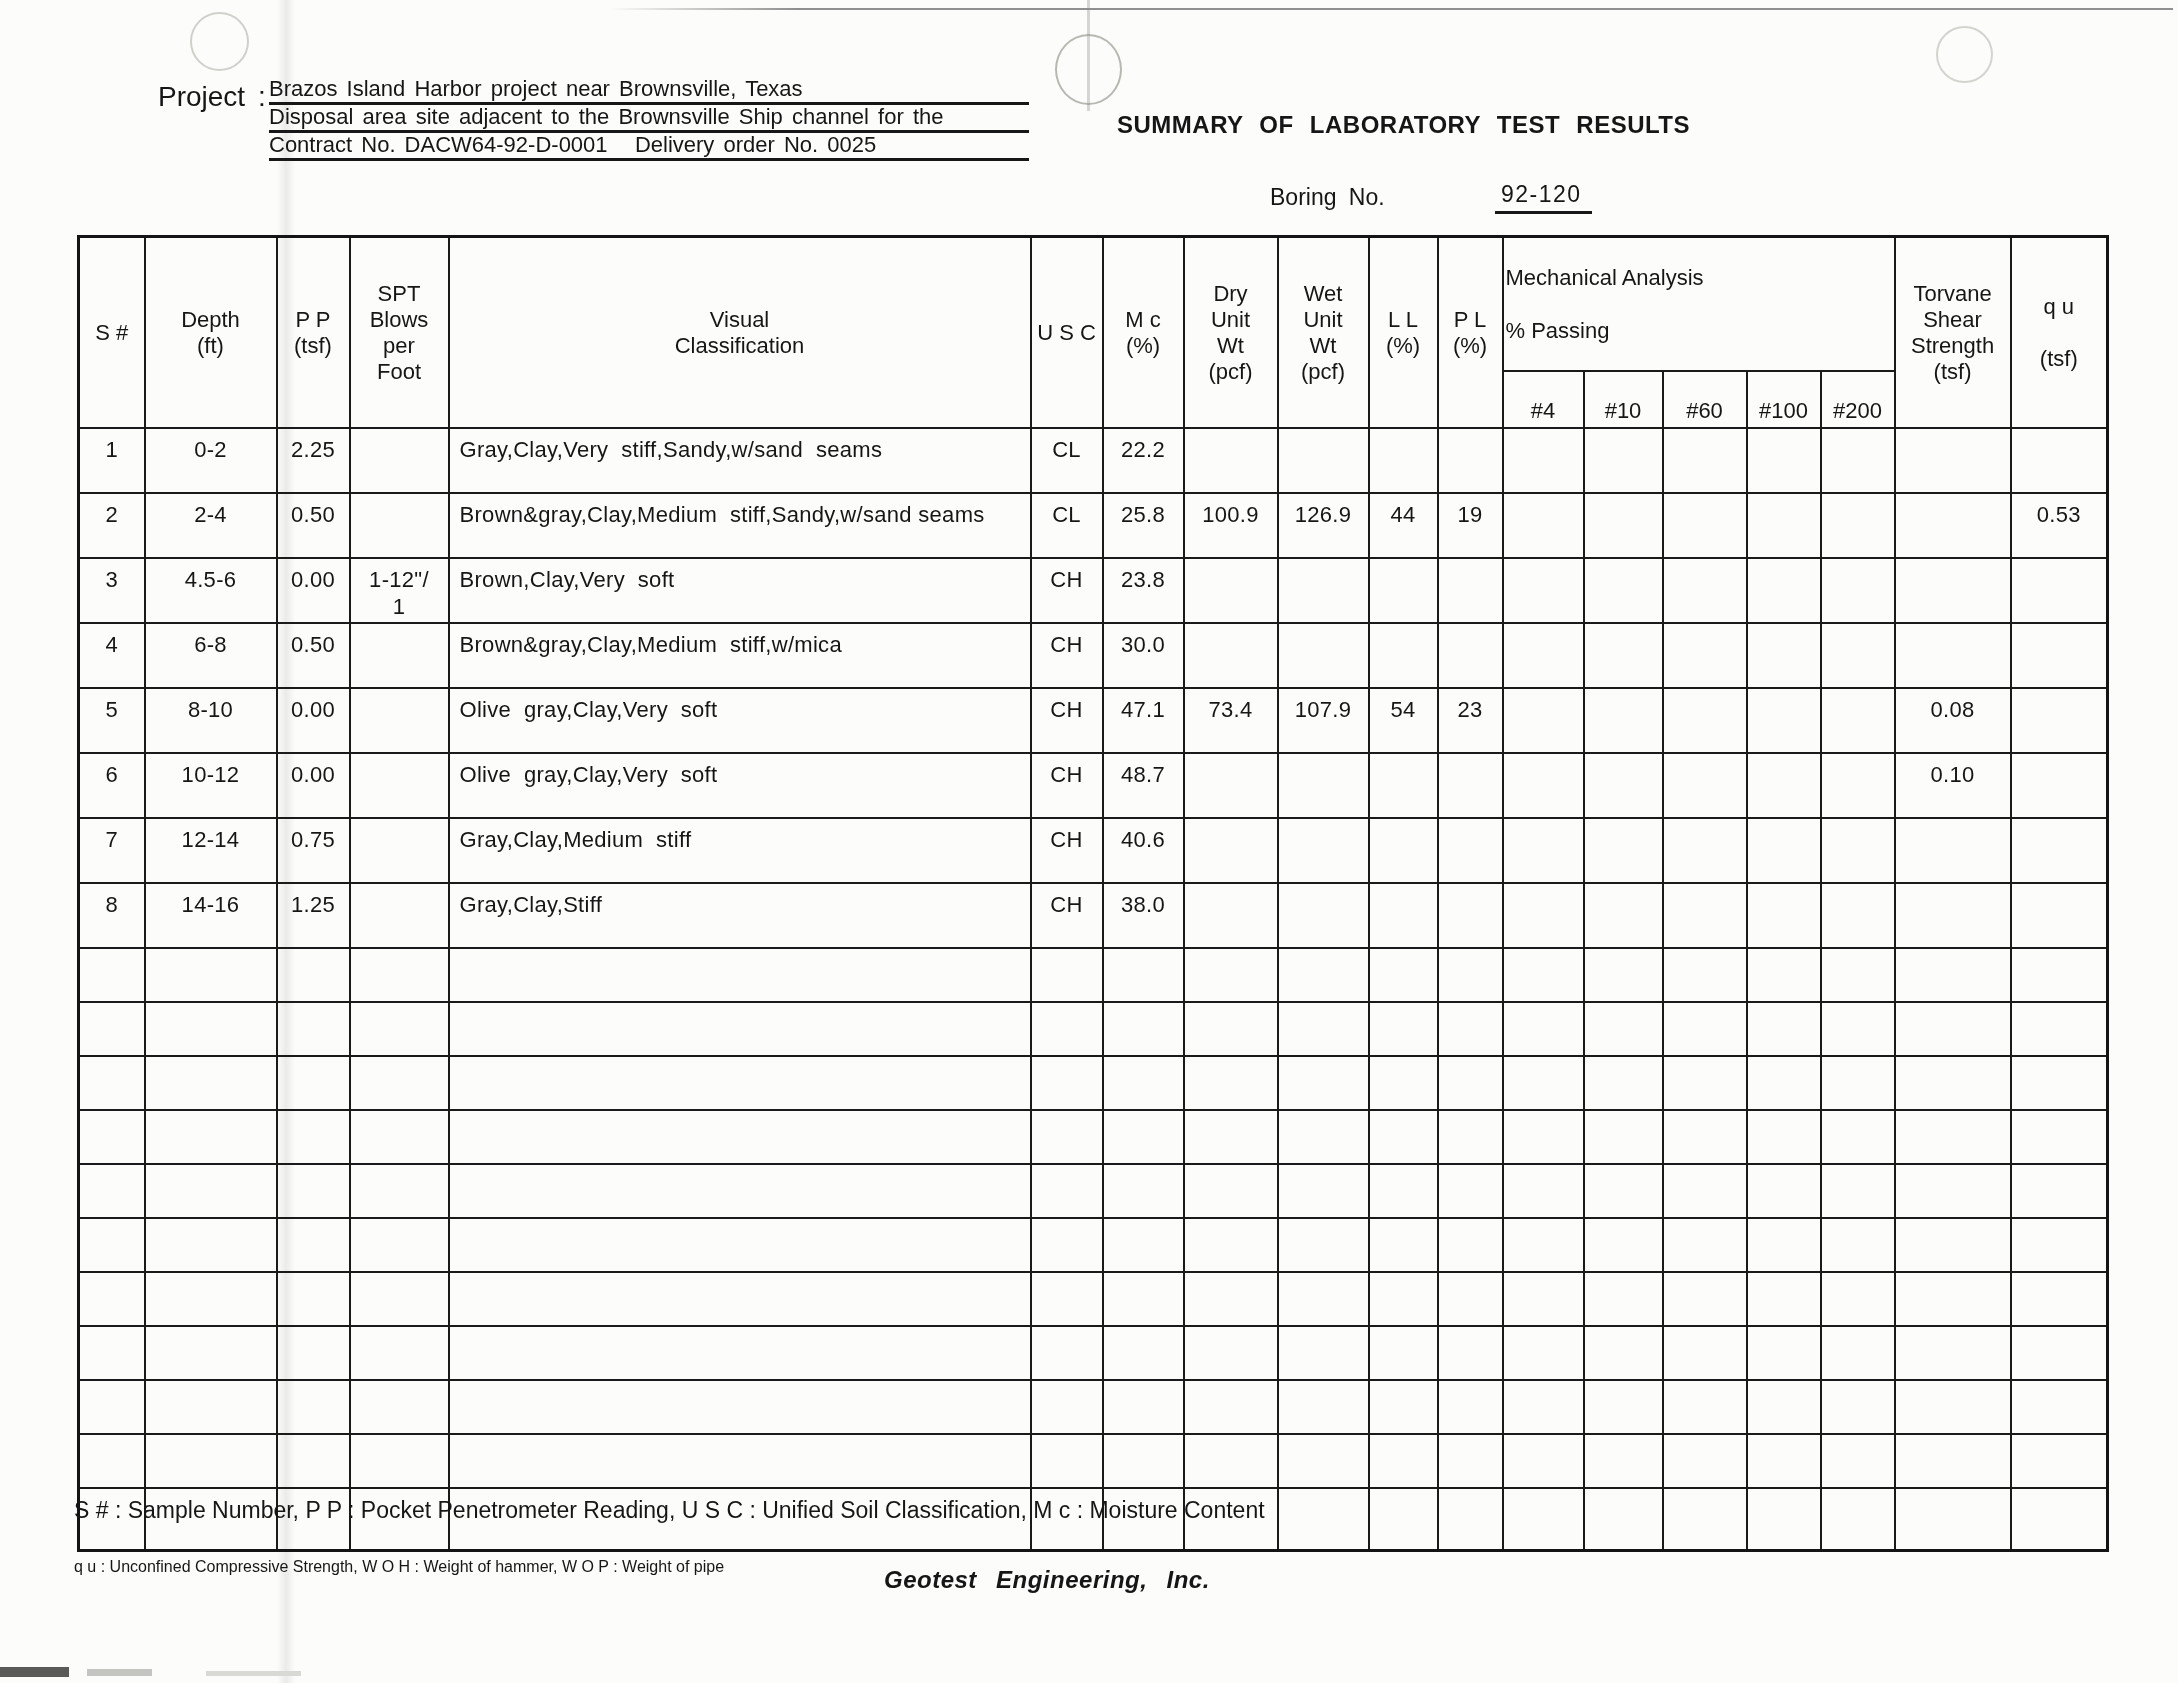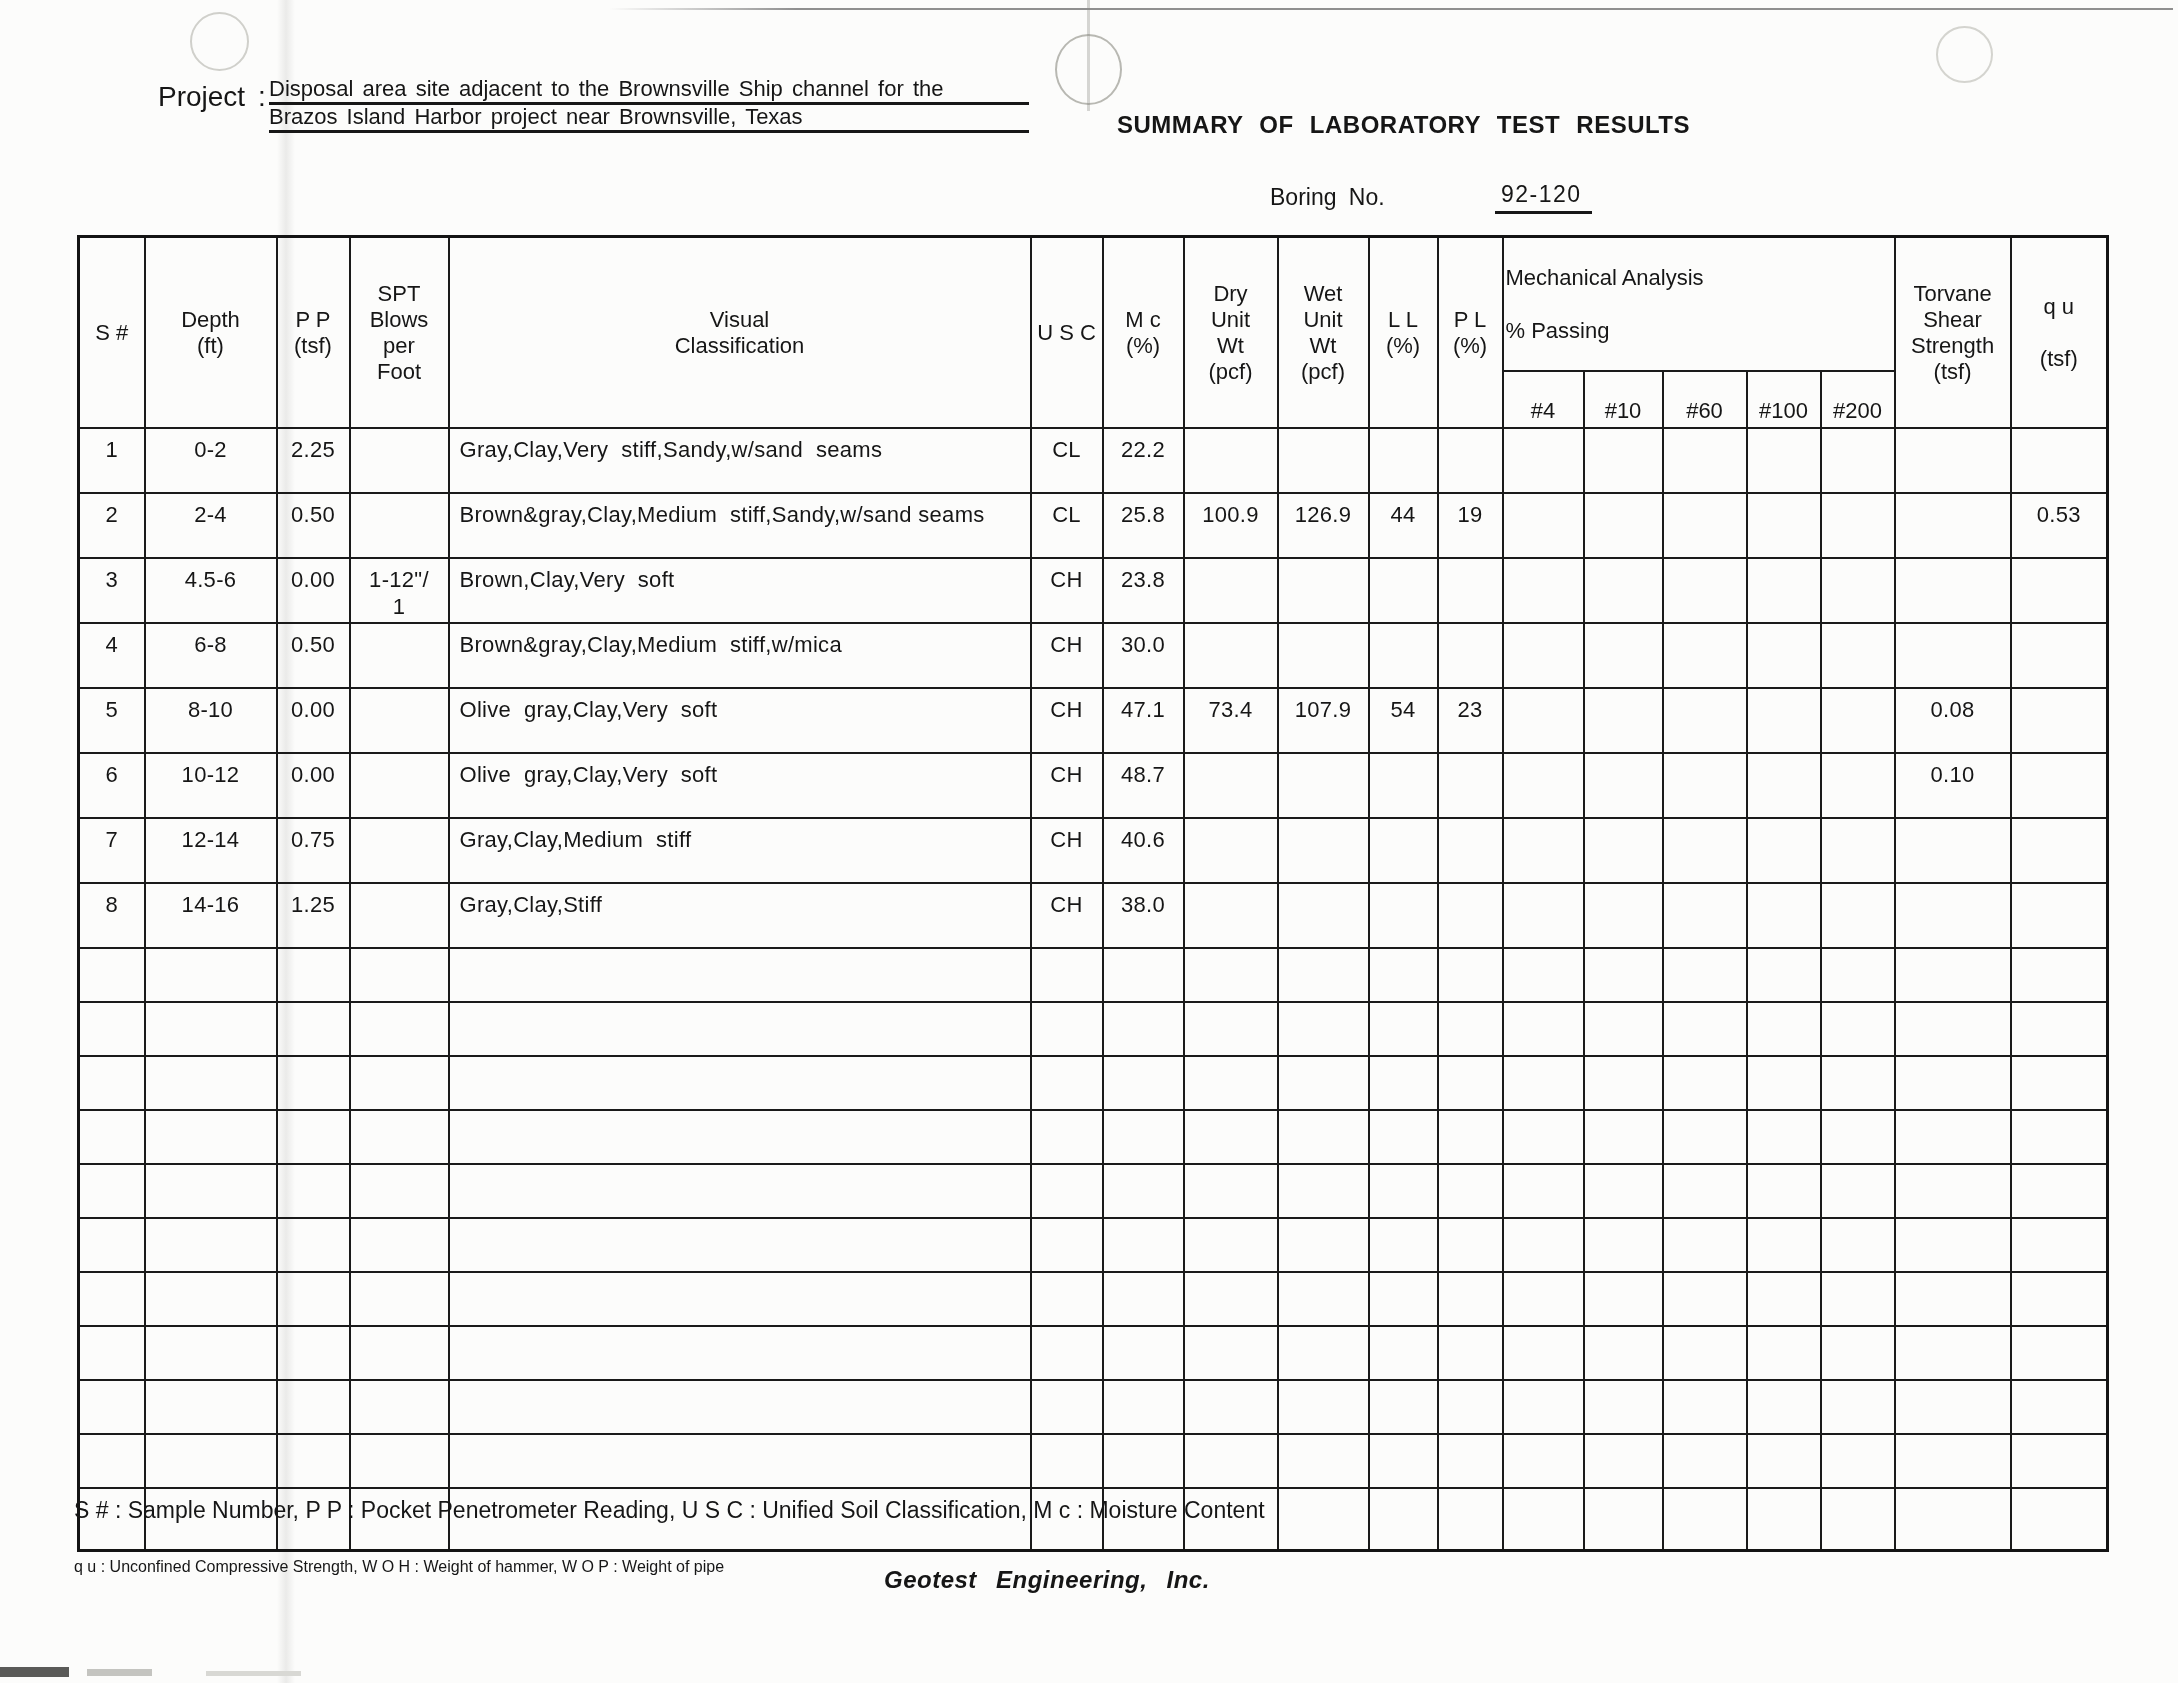--- a/index.html
+++ b/index.html
@@ -101,8 +101,8 @@
 
 <div class="abs" id="project-label">Project :</div>
 <div class="abs" id="project-lines">
+  <div class="pline">Brazos Island Harbor project near Brownsville, Texas</div>
   <div class="pline">Disposal area site adjacent to the Brownsville Ship channel for the</div>
-  <div class="pline">Brazos Island Harbor project near Brownsville, Texas</div>
 </div>
 <div class="abs" id="page-title">SUMMARY OF LABORATORY TEST RESULTS</div>
 <div class="abs" id="boring-label">Boring No.</div>

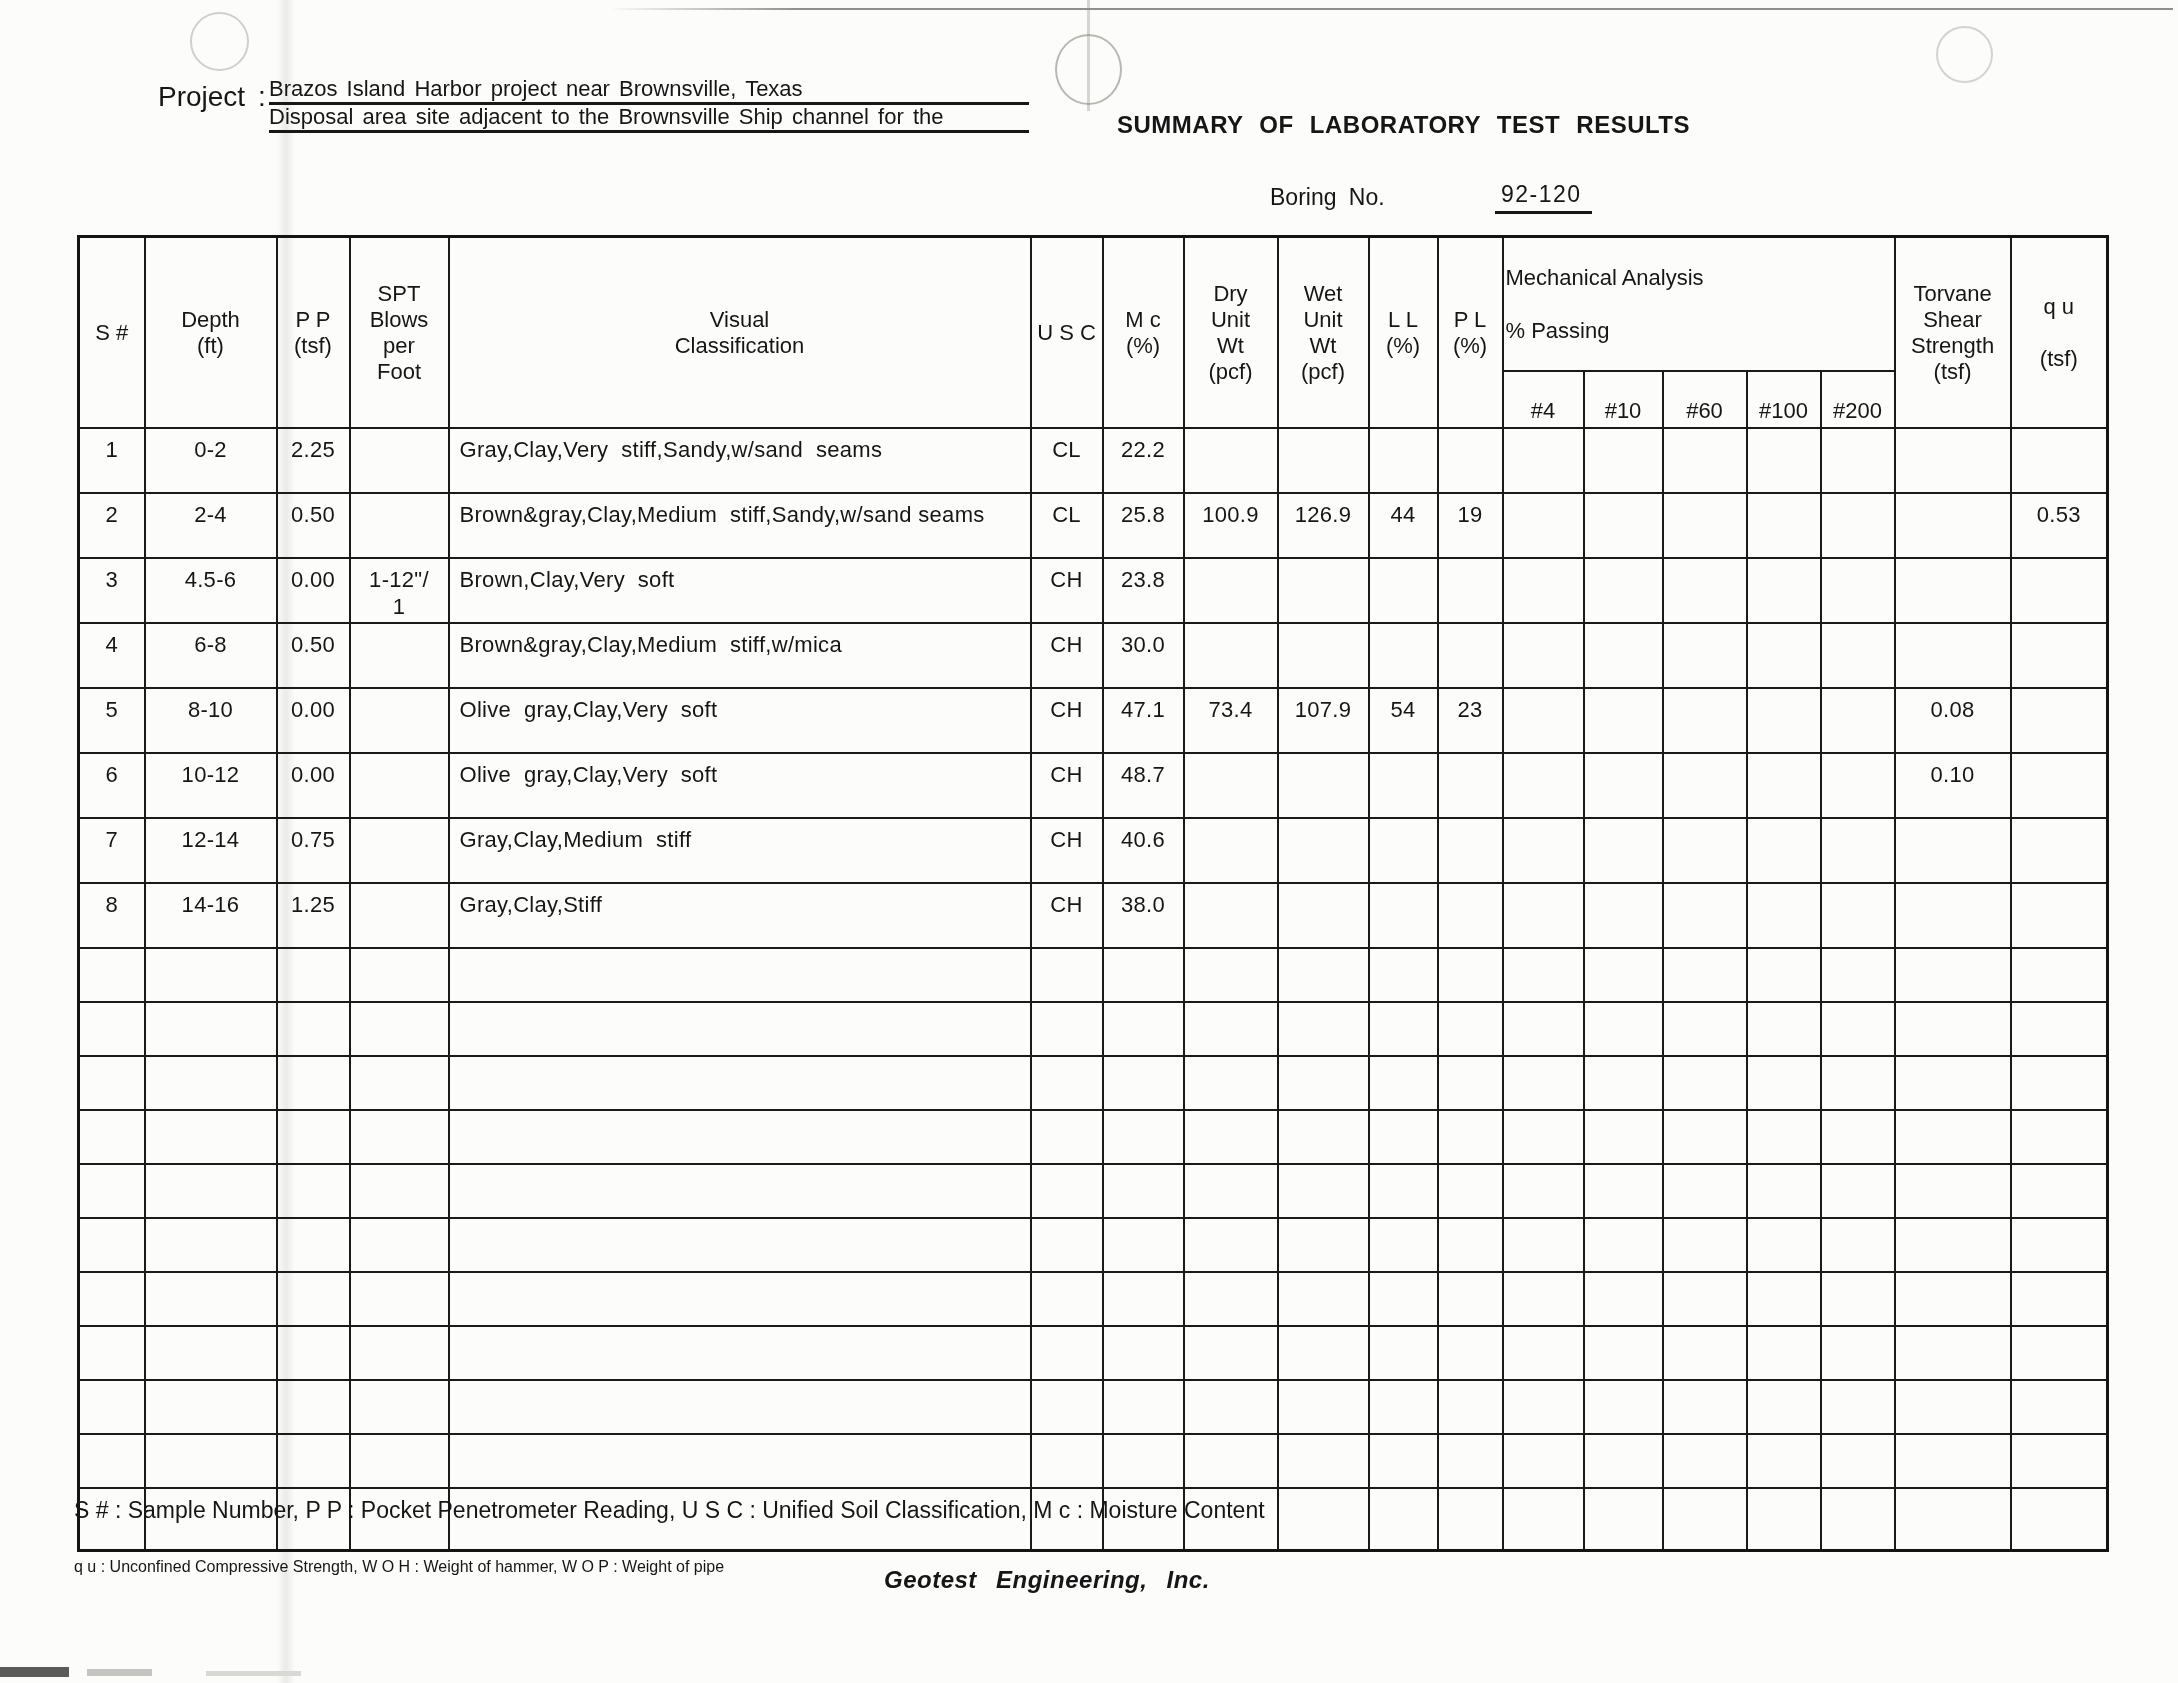--- a/index.html
+++ b/index.html
@@ -103,6 +103,7 @@
 <div class="abs" id="project-lines">
   <div class="pline">Brazos Island Harbor project near Brownsville, Texas</div>
   <div class="pline">Disposal area site adjacent to the Brownsville Ship channel for the</div>
+  <div class="pline">Contract No. DACW64-92-D-0001   Delivery order No. 0025</div>
 </div>
 <div class="abs" id="page-title">SUMMARY OF LABORATORY TEST RESULTS</div>
 <div class="abs" id="boring-label">Boring No.</div>

